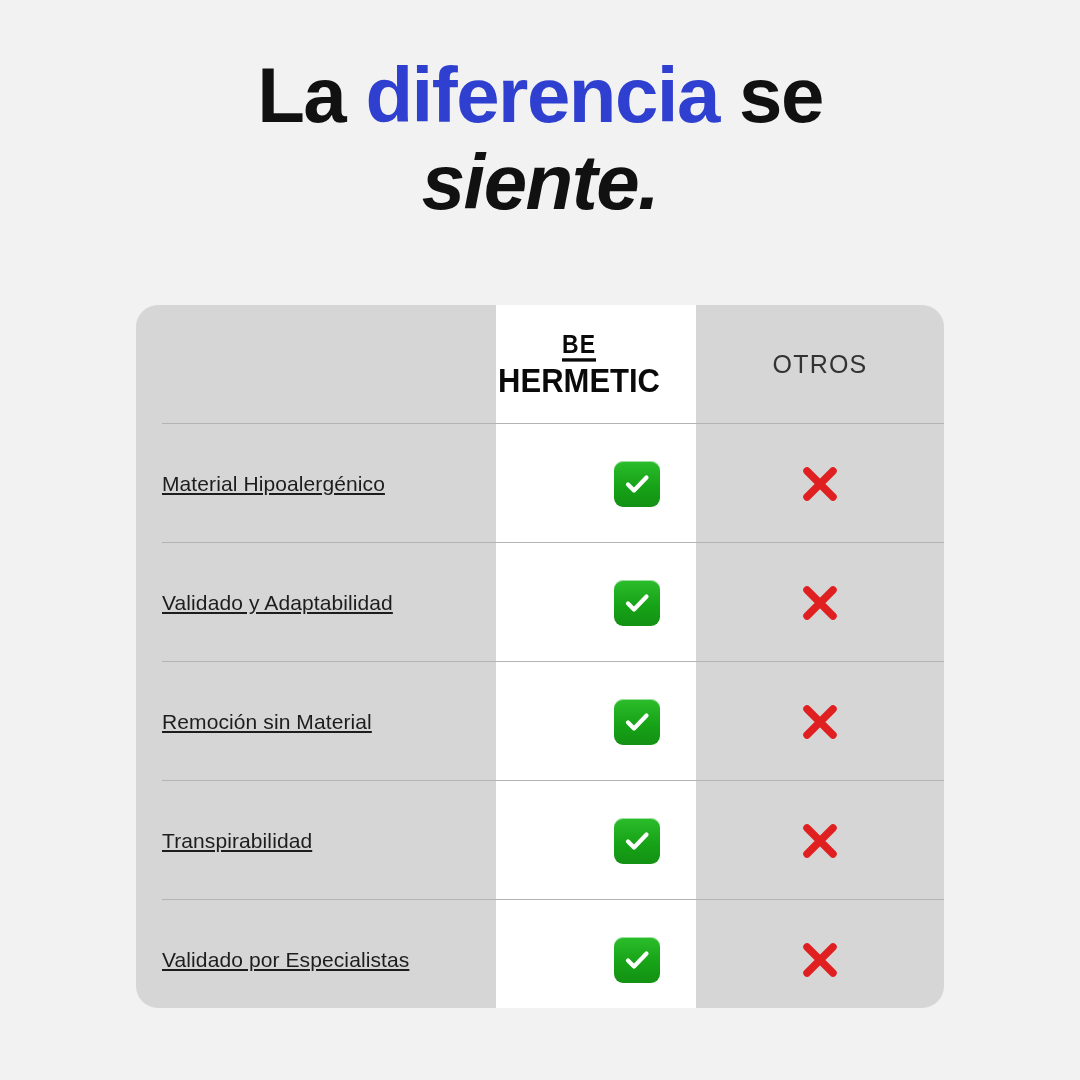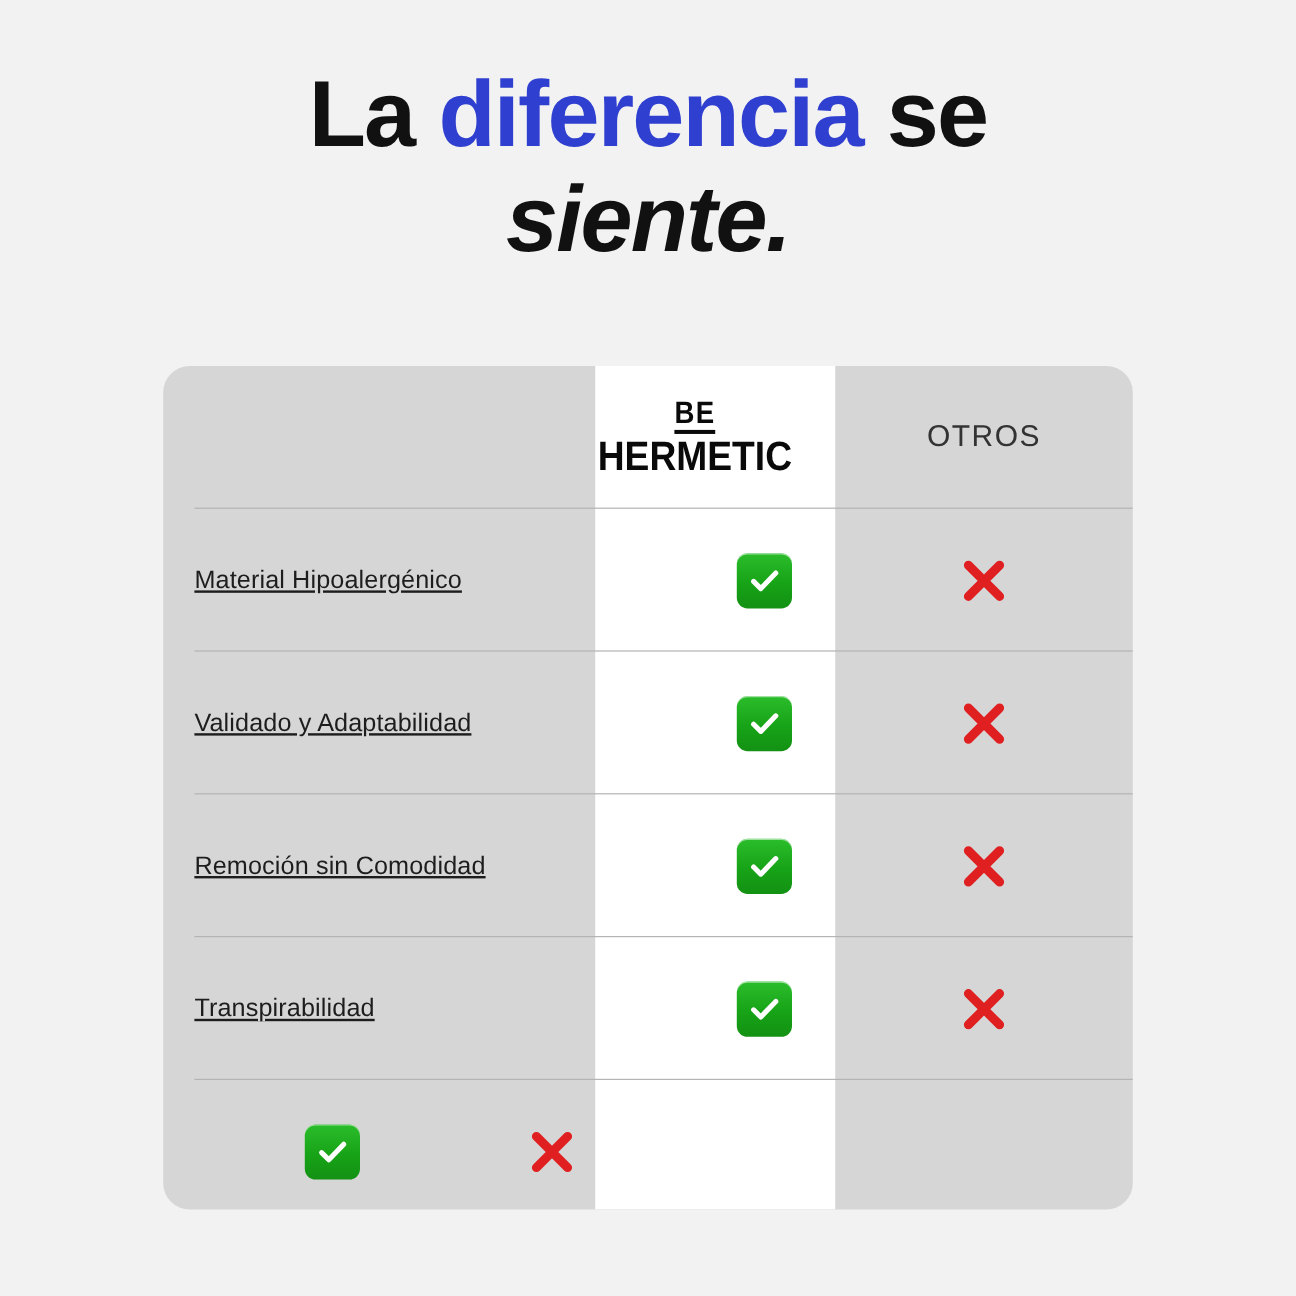--- a/index.html
+++ b/index.html
@@ -243,7 +243,7 @@
         </div>
 
         <div class="row">
-          <div class="cell-feature">Remoción sin Comodidad</div>
+          <div class="cell-feature">Remoción sin Material</div>
           <div class="cell-brand">
             <div class="check">
               <svg width="30" height="30" viewBox="0 0 30 30" aria-hidden="true">

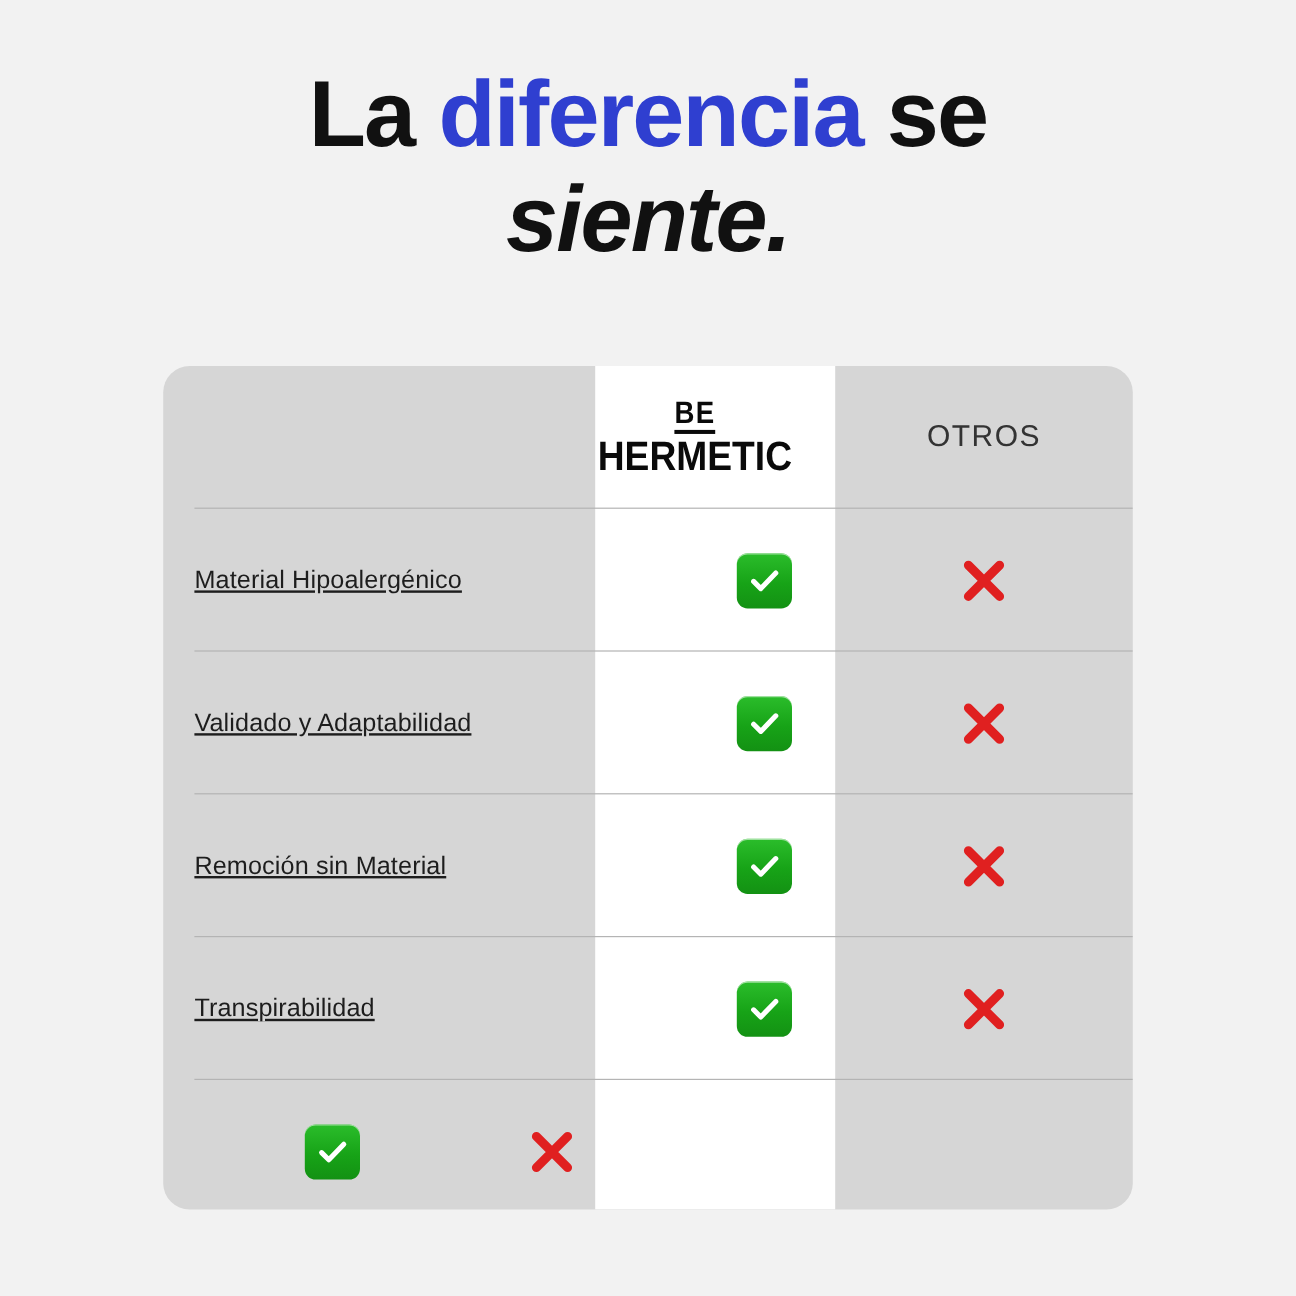--- a/index.html
+++ b/index.html
@@ -281,6 +281,7 @@
         </div>
 
         <div class="row">
+          <div class="cell-feature">Validado por Especialistas</div>
           <div class="cell-brand">
             <div class="check">
               <svg width="30" height="30" viewBox="0 0 30 30" aria-hidden="true">

